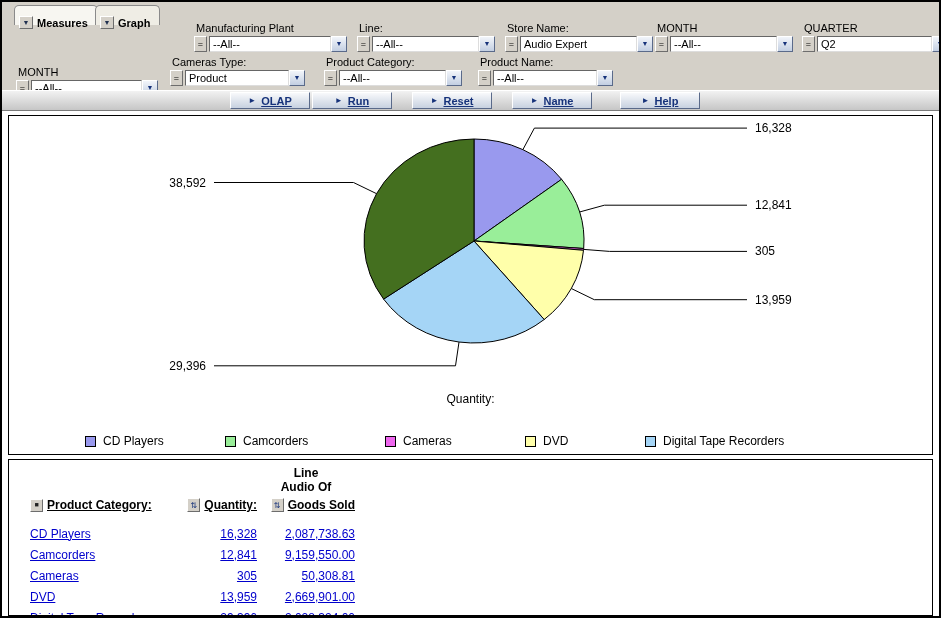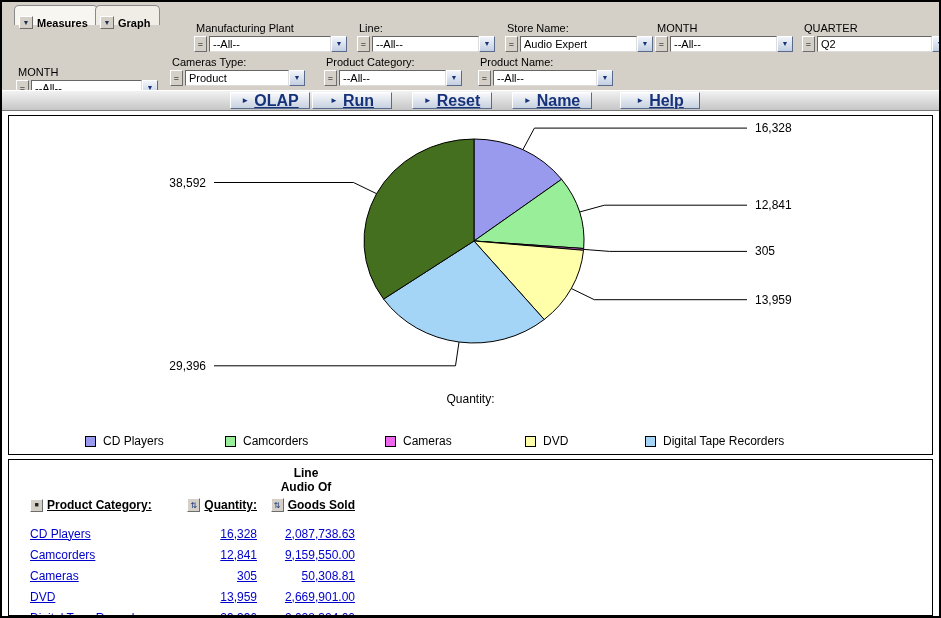--- a/index.html
+++ b/index.html
@@ -43,7 +43,7 @@
             display:flex; align-items:center; justify-content:center; gap:5px;
             padding:0; font-family:inherit; cursor:pointer; }
   .tb-icon { font-size:8px; color:#16327a; line-height:8px; }
-  .tb-label { font-size:16px; font-weight:bold; color:#16327a; text-decoration:underline; }
+  .tb-label { font-size:11px; font-weight:bold; color:#16327a; text-decoration:underline; }
 
   
   .chart-panel { position:absolute; top:113px; left:6px; width:925px; height:340px;

